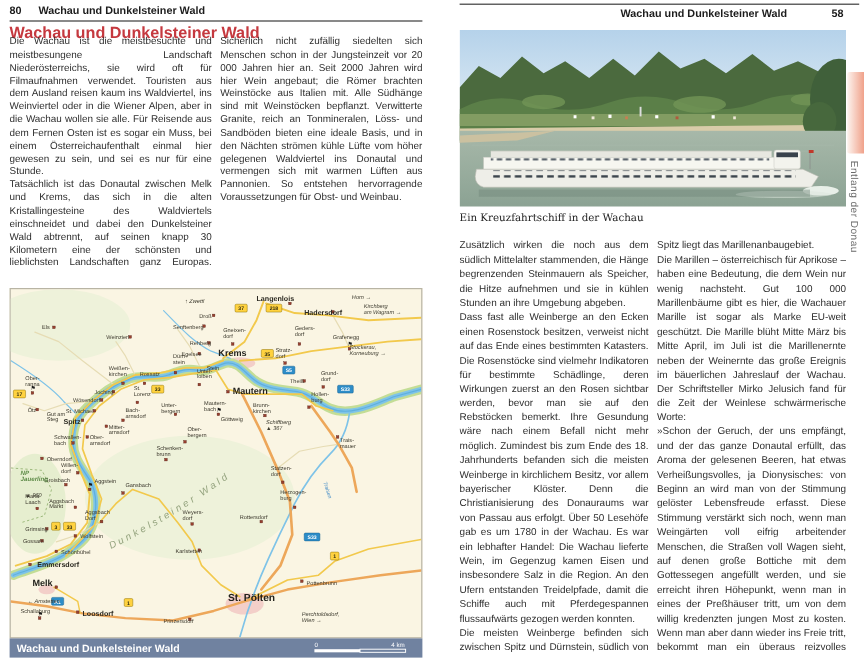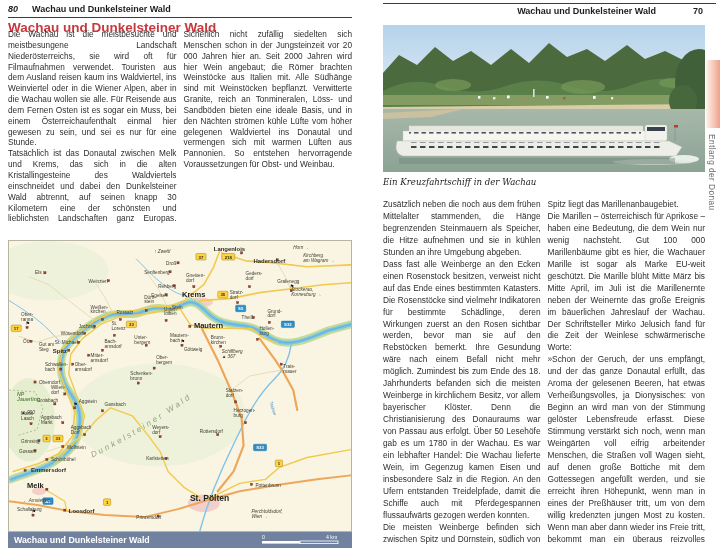--- a/index.html
+++ b/index.html
@@ -52,7 +52,7 @@
 
 <div id="spread">
 
-  <span class="pnum" style="left:8px;top:4px;font-style:italic;">80</span>
+  <span class="pnum" style="left:8px;top:4px;">80</span>
   <span class="rhead" style="left:32px;top:4px;">Wachau und Dunkelsteiner Wald</span>
   <div class="rule" style="left:8px;top:17px;width:344px;"></div>
 

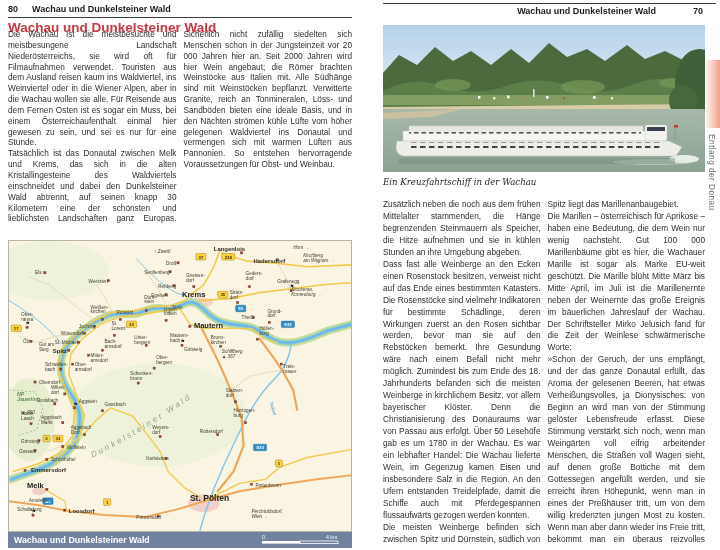--- a/index.html
+++ b/index.html
@@ -58,7 +58,7 @@
 
   <div class="rule" style="left:383px;top:3px;width:333px;"></div>
   <span class="rhead" style="right:64px;top:6px;">Wachau und Dunkelsteiner Wald</span>
-  <span class="pnum" style="right:17px;top:6px;">70</span>
+  <span class="pnum" style="right:17px;top:6px;">58</span>
 
   <h1 id="lp-title">Wachau und Dunkelsteiner Wald</h1>
   <div id="lp-body" class="cols">

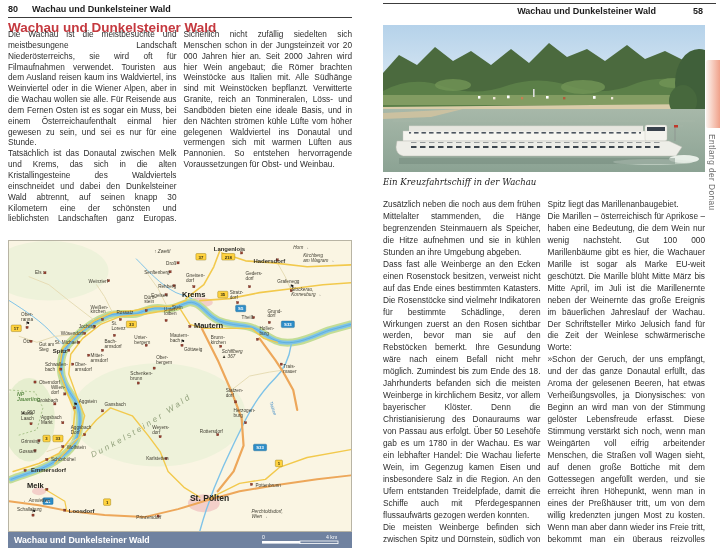--- a/index.html
+++ b/index.html
@@ -40,7 +40,7 @@
   
   #photo{position:absolute;left:383px;top:25px;width:322px;height:147px;display:block;}
   #photo-caption{position:absolute;left:383px;top:177px;font-family:"DejaVu Serif",serif;
-                 font-style:italic;font-size:8.6px;color:#222;}
+                 font-size:8.6px;color:#222;}
   
   #tab{position:absolute;right:0;top:60px;width:14px;height:68px;
        background:linear-gradient(90deg,#fdf4ef,#f0a18a);border-radius:2px 0 0 2px;}

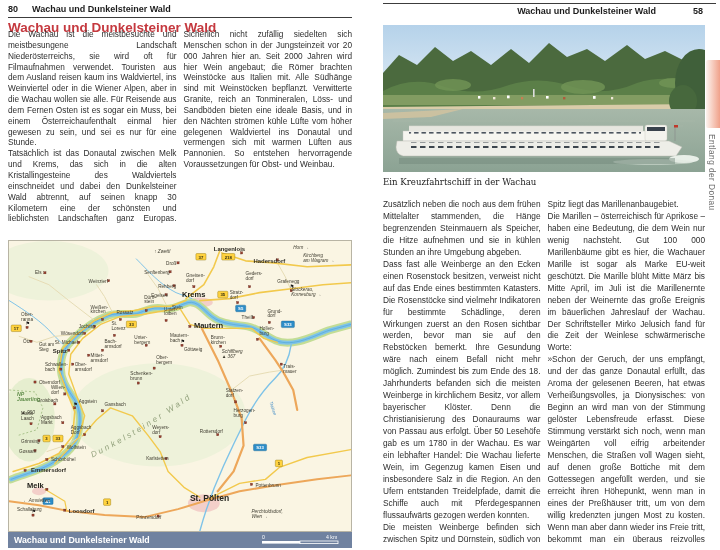--- a/index.html
+++ b/index.html
@@ -345,7 +345,7 @@
   <div id="photo-caption">Ein Kreuzfahrtschiff in der Wachau</div>
 
   <div id="rp-body" class="cols rp">
-      <p>Zusätzlich neben die noch aus dem frühen Mittelalter stammenden, die Hänge begrenzenden Steinmauern als Speicher, die Hitze aufnehmen und sie in kühlen Stunden an ihre Umgebung abgeben.</p>
+      <p>Zusätzlich wirken die noch aus dem südlich Mittelalter stammenden, die Hänge begrenzenden Steinmauern als Speicher, die Hitze aufnehmen und sie in kühlen Stunden an ihre Umgebung abgeben.</p>
       <p>Dass fast alle Weinberge an den Ecken einen Rosenstock besitzen, verweist nicht auf das Ende eines bestimmten Katasters. Die Rosenstöcke sind vielmehr Indikatoren für bestimmte Schädlinge, deren Wirkungen zuerst an den Rosen sichtbar werden, bevor man sie auf den Rebstöcken bemerkt. Ihre Gesundung wäre nach einem Befall nicht mehr möglich. Zumindest bis zum Ende des 18. Jahrhunderts befanden sich die meisten Weinberge in kirchlichem Besitz, vor allem bayerischer Klöster. Denn die Christianisierung des Donauraums war von Passau aus erfolgt. Über 50 Lesehöfe gab es um 1780 in der Wachau. Es war ein lebhafter Handel: Die Wachau lieferte Wein, im Gegenzug kamen Eisen und insbesondere Salz in die Region. An den Ufern entstanden Treidelpfade, damit die Schiffe auch mit Pferdegespannen flussaufwärts gezogen werden konnten.</p>
       <p>Die meisten Weinberge befinden sich zwischen Spitz und Dürnstein, südlich von Spitz liegt das Marillenanbaugebiet.</p>
       <p>Die Marillen – österreichisch für Aprikose – haben eine Bedeutung, die dem Wein nur wenig nachsteht. Gut 100 000 Marillenbäume gibt es hier, die Wachauer Marille ist sogar als Marke EU-weit geschützt. Die Marille blüht Mitte März bis Mitte April, im Juli ist die Marillenernte neben der Weinernte das große Ereignis im bäuerlichen Jahreslauf der Wachau. Der Schriftsteller Mirko Jelusich fand für die Zeit der Weinlese schwärmerische Worte:</p>

